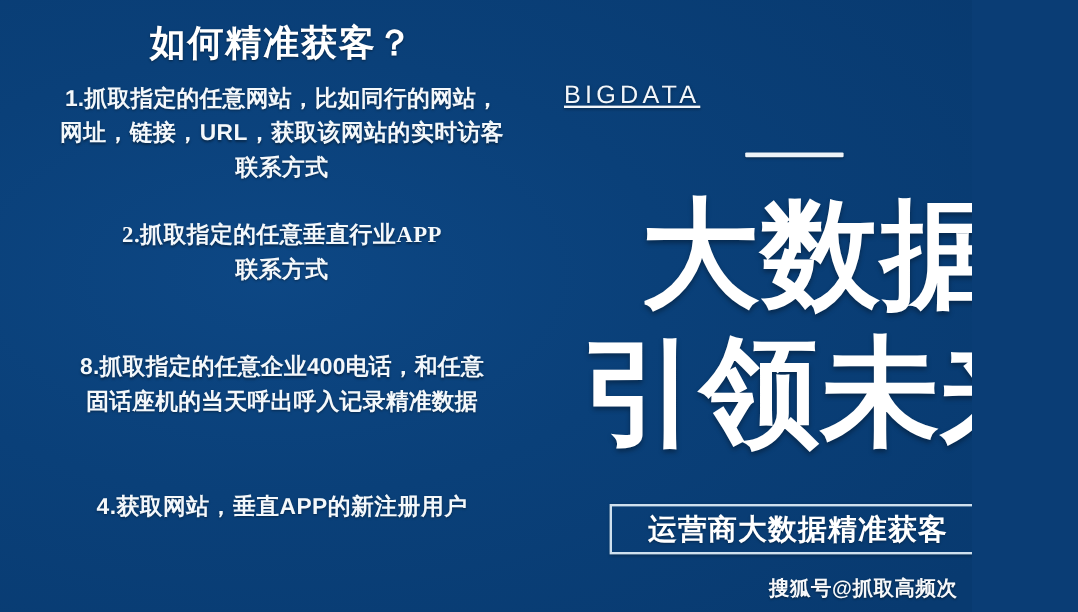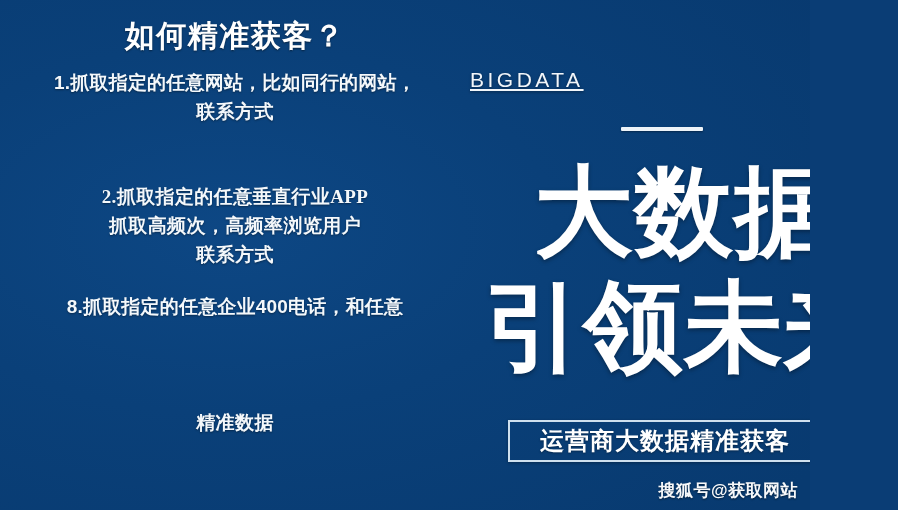--- a/index.html
+++ b/index.html
@@ -168,6 +168,7 @@
 
     <div class="bullet" id="bullet-1">
       <span class="ln ln-1">1.抓取指定的任意网站，比如同行的网站，</span>
+      <span class="ln">网址，链接，URL，获取该网站的实时访客</span>
       <span class="ln">联系方式</span>
     </div>
 

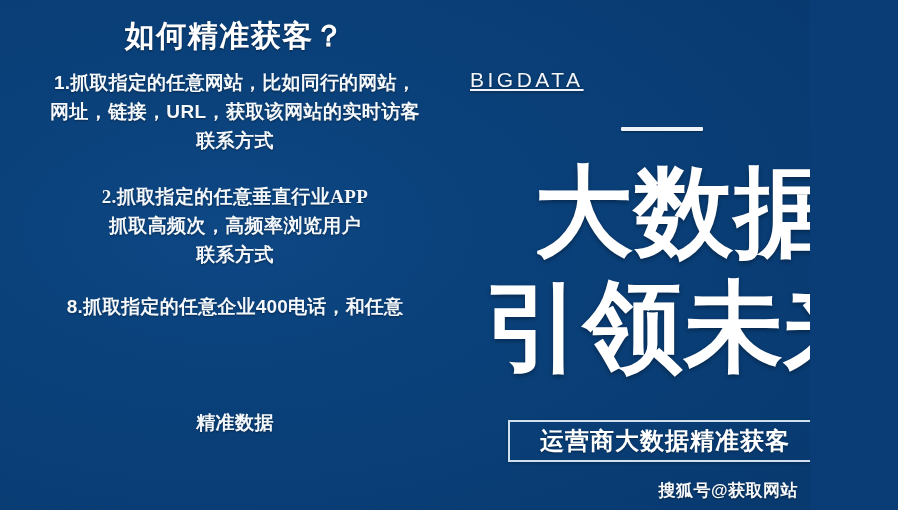--- a/index.html
+++ b/index.html
@@ -174,7 +174,6 @@
 
     <div class="bullet" id="bullet-2">
       <span class="ln">2.抓取指定的任意垂直行业APP</span>
-      <span class="ln">抓取高频次，高频率浏览用户</span>
       <span class="ln">联系方式</span>
     </div>
 

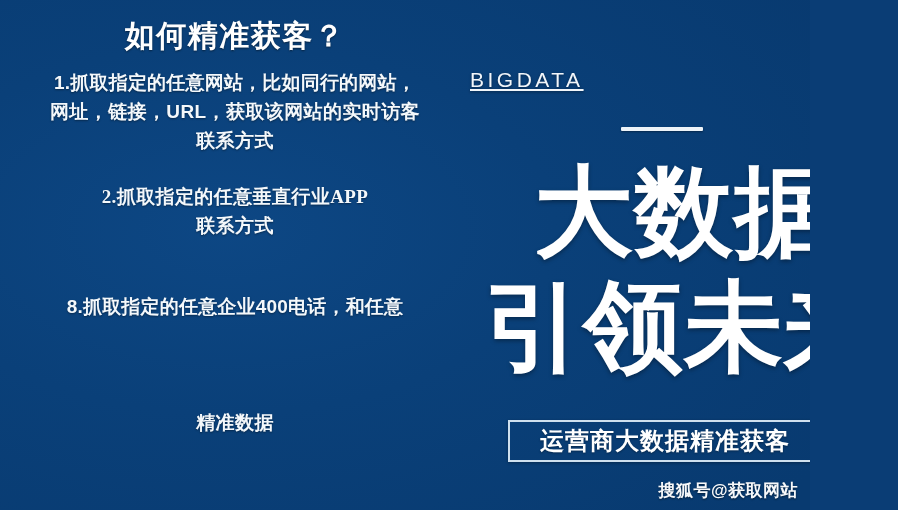--- a/index.html
+++ b/index.html
@@ -179,6 +179,7 @@
 
     <div class="bullet" id="bullet-3">
       <span class="ln ln-1">8.抓取指定的任意企业400电话，和任意</span>
+      <span class="ln ln-1">固话座机的当天呼出呼入记录精准数据</span>
     </div>
 
     <div class="bullet" id="bullet-4">

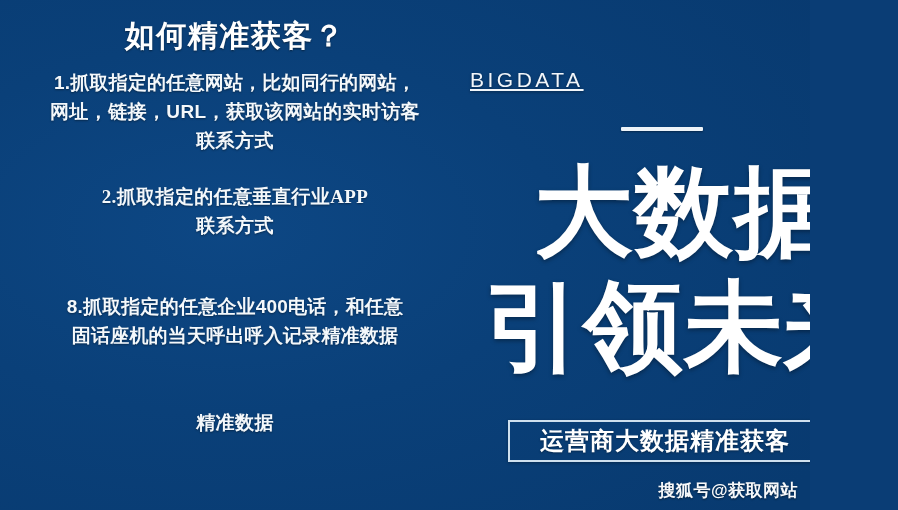--- a/index.html
+++ b/index.html
@@ -183,6 +183,7 @@
     </div>
 
     <div class="bullet" id="bullet-4">
+      <span class="ln">4.获取网站，垂直APP的新注册用户</span>
       <span class="ln">精准数据</span>
     </div>
 

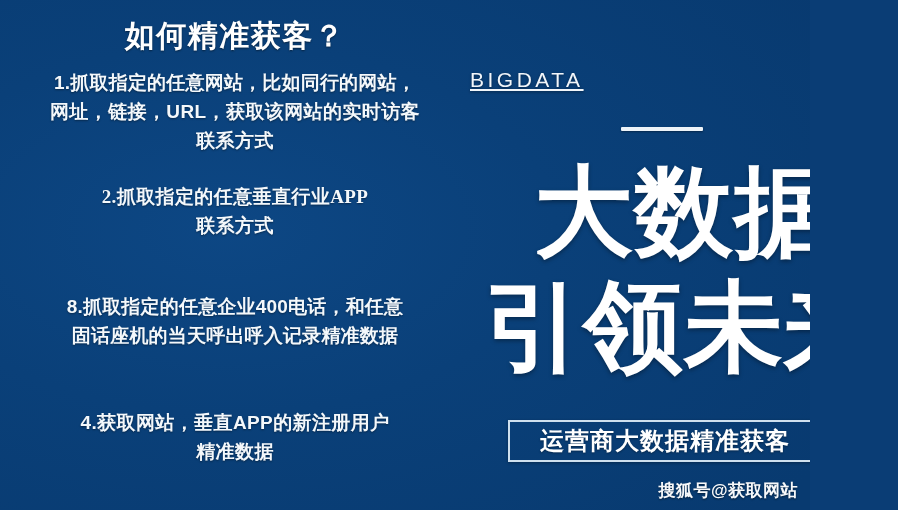--- a/index.html
+++ b/index.html
@@ -184,7 +184,6 @@
 
     <div class="bullet" id="bullet-4">
       <span class="ln">4.获取网站，垂直APP的新注册用户</span>
-      <span class="ln">精准数据</span>
     </div>
 
   </div>

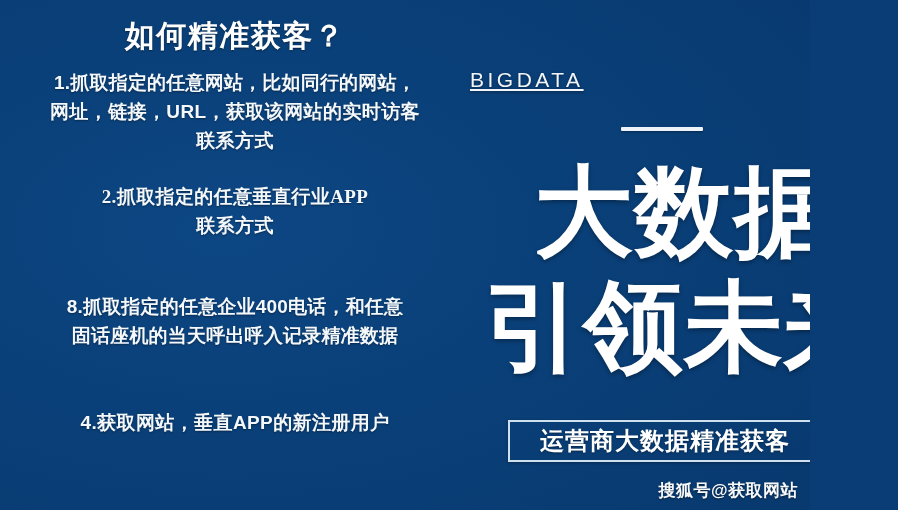--- a/index.html
+++ b/index.html
@@ -204,7 +204,7 @@
 
   </div>
 
-  <div class="watermark">搜狐号@获取网站</div>
+  <div class="watermark">搜狐号@抓取高频次</div>
 
 </div>
 

